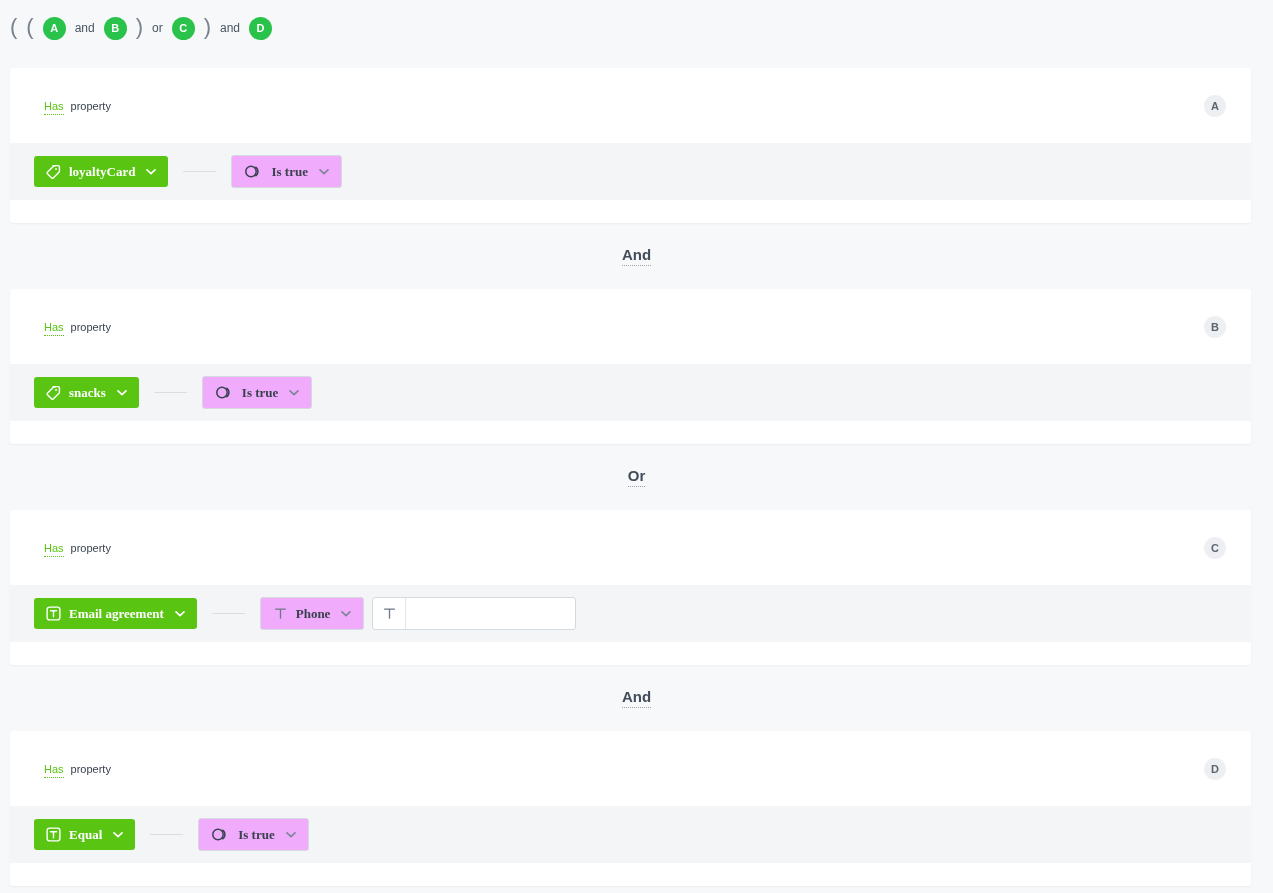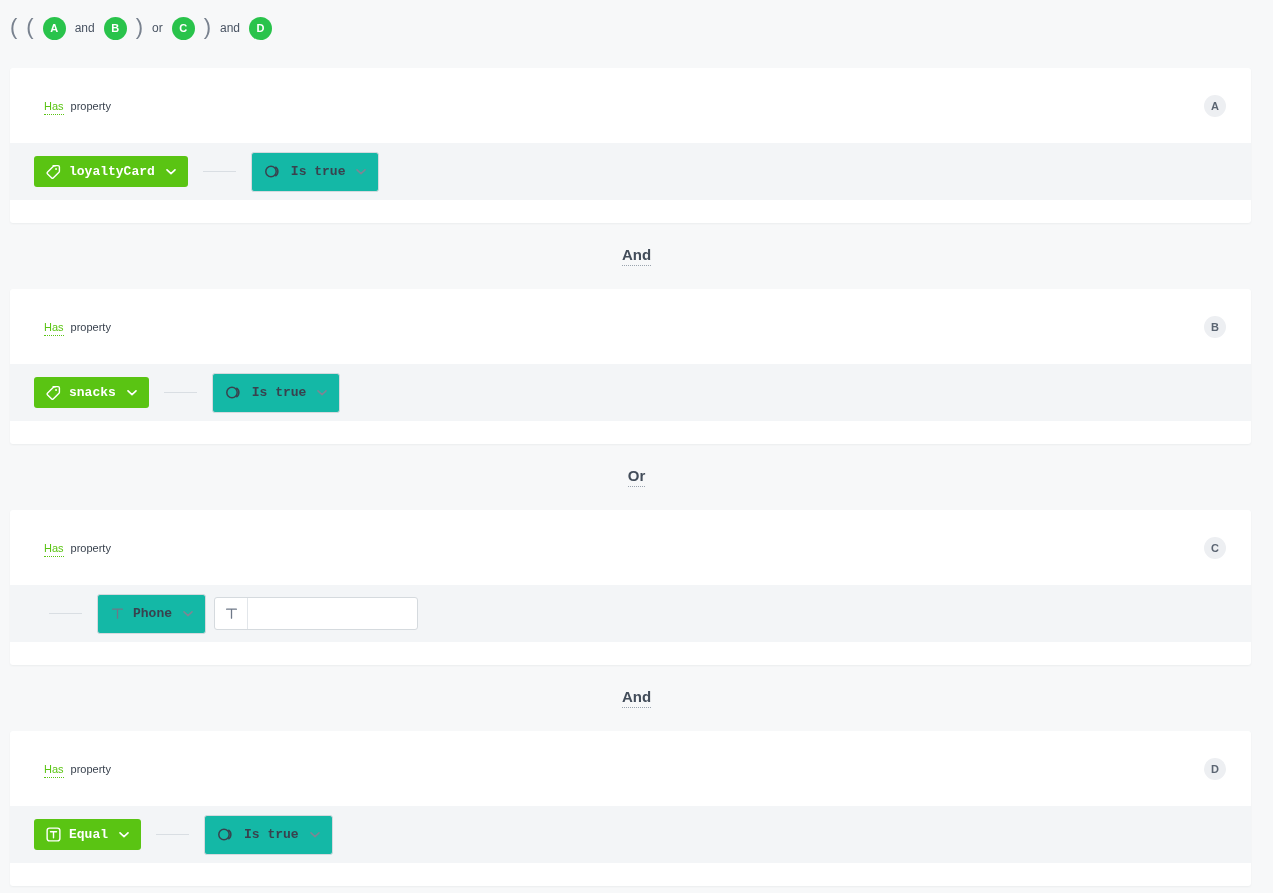--- a/index.html
+++ b/index.html
@@ -33,7 +33,7 @@
   .card-foot{height:23px}
   
   .btn{display:inline-flex;align-items:center;gap:8px;height:31px;padding:0 12px;
-       border-radius:3px;border:0;font-family:Liberation Mono, monospace;font-size:13px;font-weight:700;
+       border-radius:3px;border:0;font-family:Liberation Serif, serif;font-size:13px;font-weight:700;
        cursor:pointer;white-space:nowrap}
   .btn-green{background:#5ac413;color:#fff}
   .btn-white{background:#14b8a6;color:#39424e;border:1px solid #d5dade;height:40px}

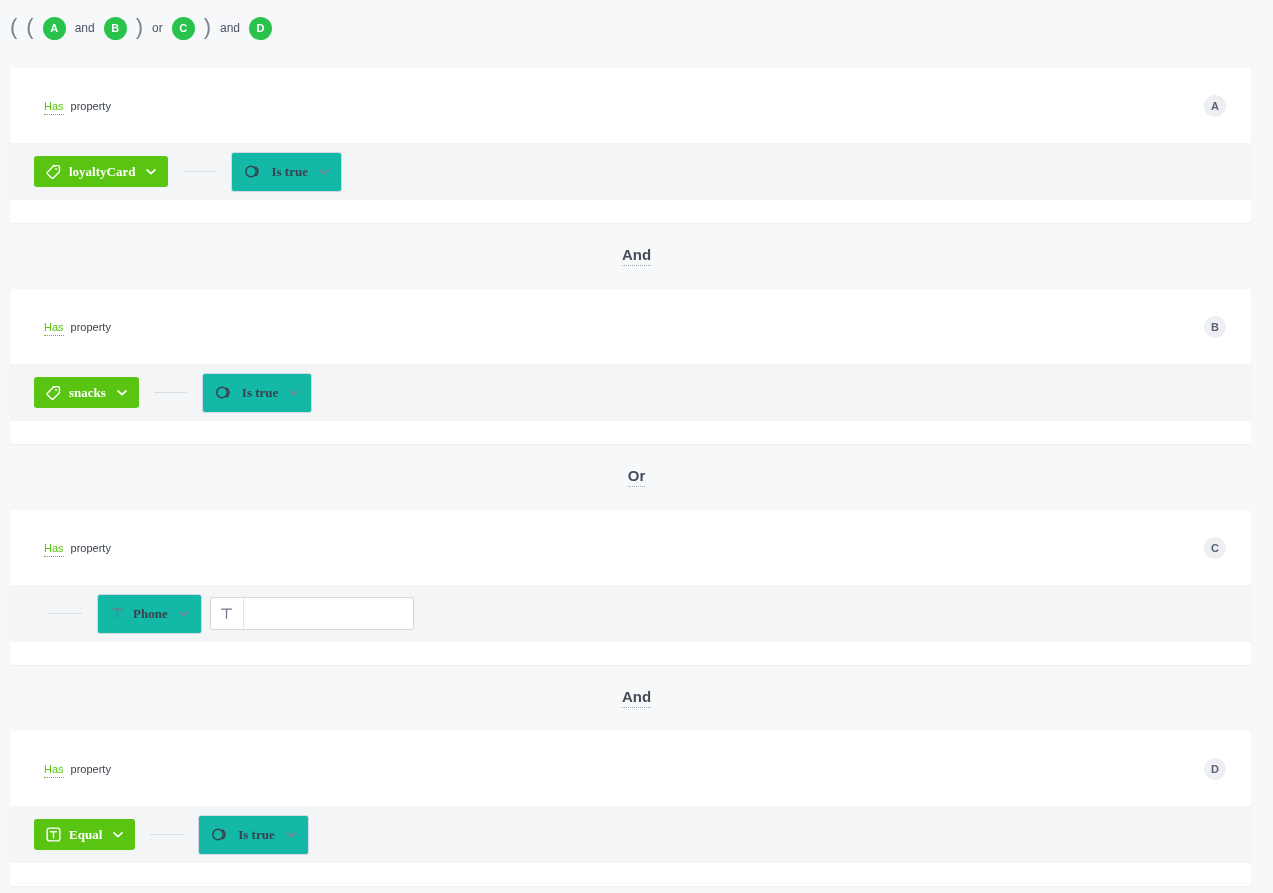--- a/index.html
+++ b/index.html
@@ -36,7 +36,7 @@
        border-radius:3px;border:0;font-family:Liberation Serif, serif;font-size:13px;font-weight:700;
        cursor:pointer;white-space:nowrap}
   .btn-green{background:#5ac413;color:#fff}
-  .btn-white{background:#14b8a6;color:#39424e;border:1px solid #d5dade;height:40px}
+  .btn-white{background:#f0abfc;color:#39424e;border:1px solid #d5dade;height:33px}
   .icn{display:flex;align-items:center}
   .chev{display:flex;align-items:center;margin-left:3px;color:#fff}
   .btn-white .chev{color:#7d8694}

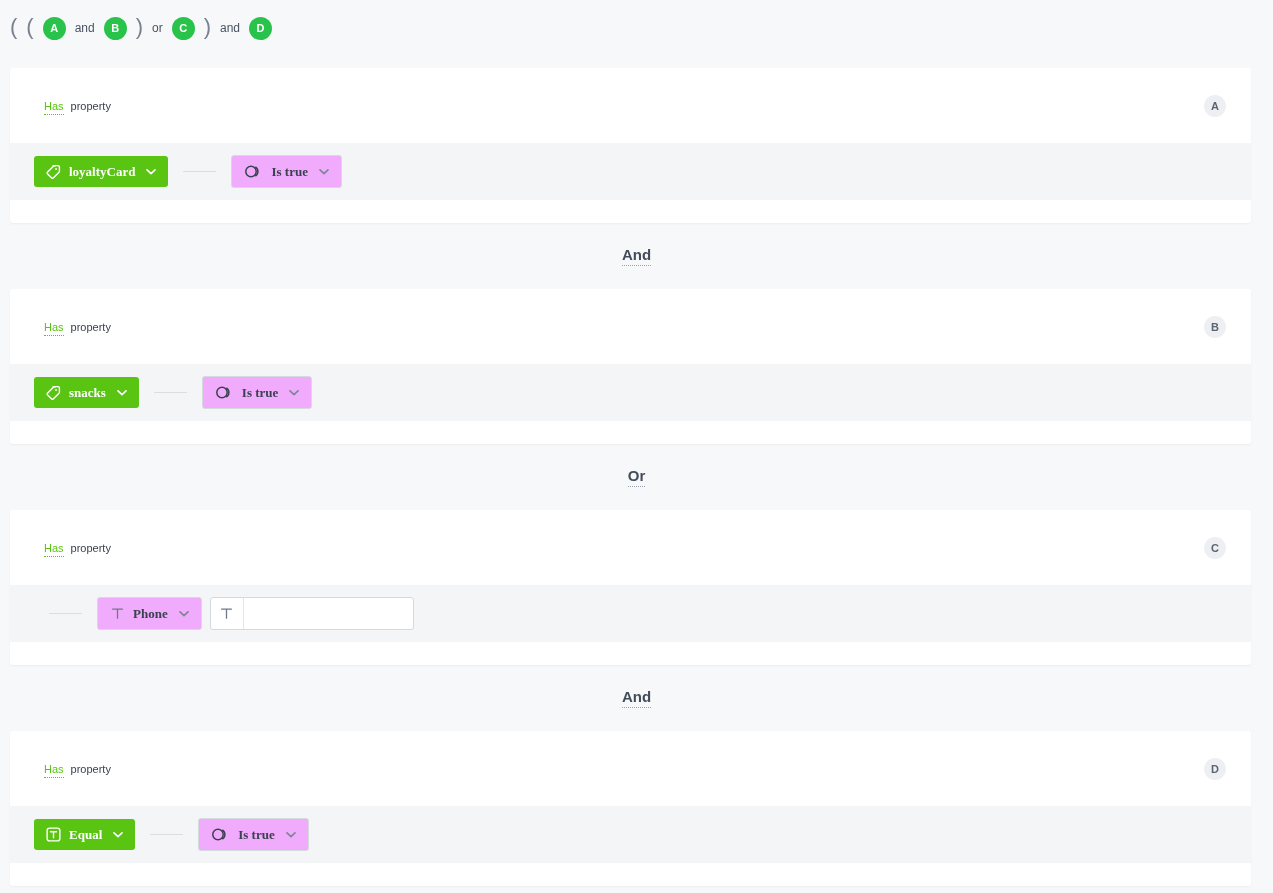--- a/index.html
+++ b/index.html
@@ -161,6 +161,20 @@
         <div class="badge">C</div>
       </div>
       <div class="card-row">
+        <button class="btn btn-green">
+          <span class="icn">
+            <svg width="15" height="15" viewBox="0 0 16 16">
+              <rect x="1.2" y="1.2" width="13.6" height="13.6" rx="2.6" fill="none" stroke="#fff" stroke-width="1.5"></rect>
+              <path d="M4.8 5h6.4M8 5v6.4" stroke="#fff" stroke-width="1.5" stroke-linecap="round"></path>
+            </svg>
+          </span>
+          <span>Email agreement</span>
+          <span class="chev">
+            <svg width="10" height="6" viewBox="0 0 10 6">
+              <path d="M1 .8 5 4.6 9 .8" fill="none" stroke="currentColor" stroke-width="1.6" stroke-linecap="round" stroke-linejoin="round"></path>
+            </svg>
+          </span>
+        </button>
         <span class="connector"></span>
         <button class="btn btn-white">
           <span class="icn">

